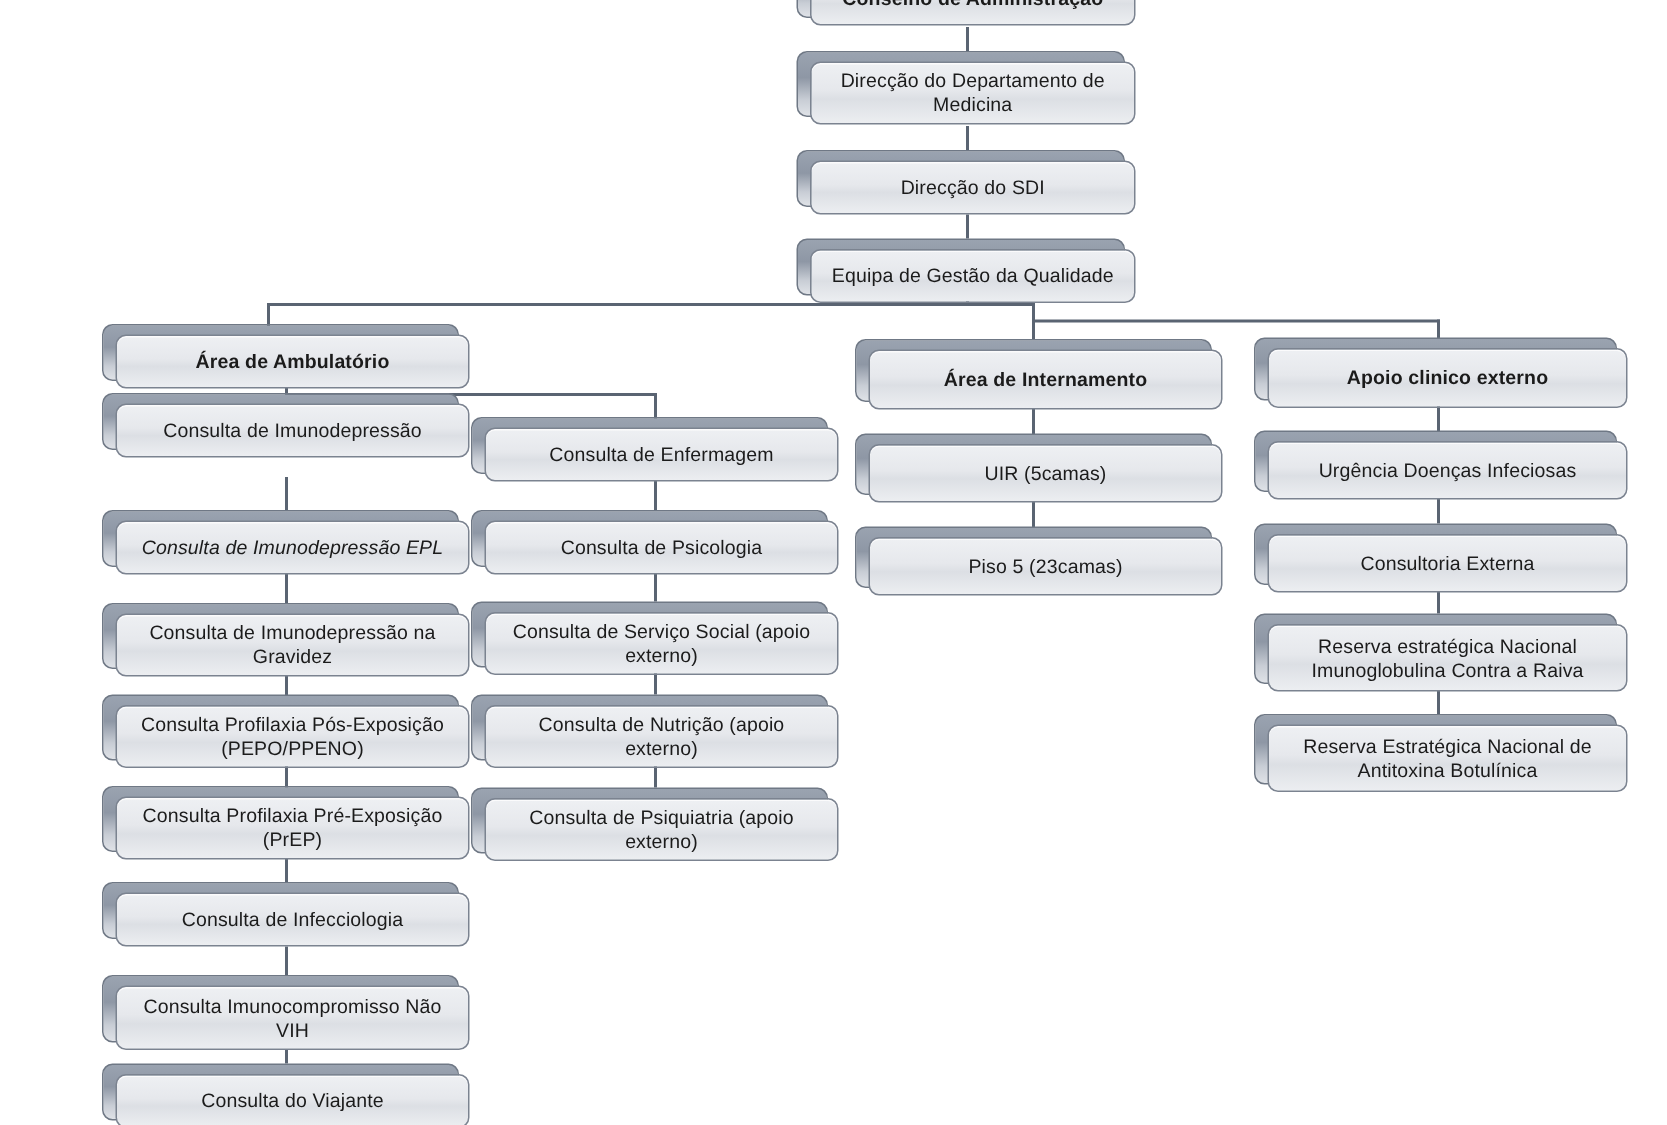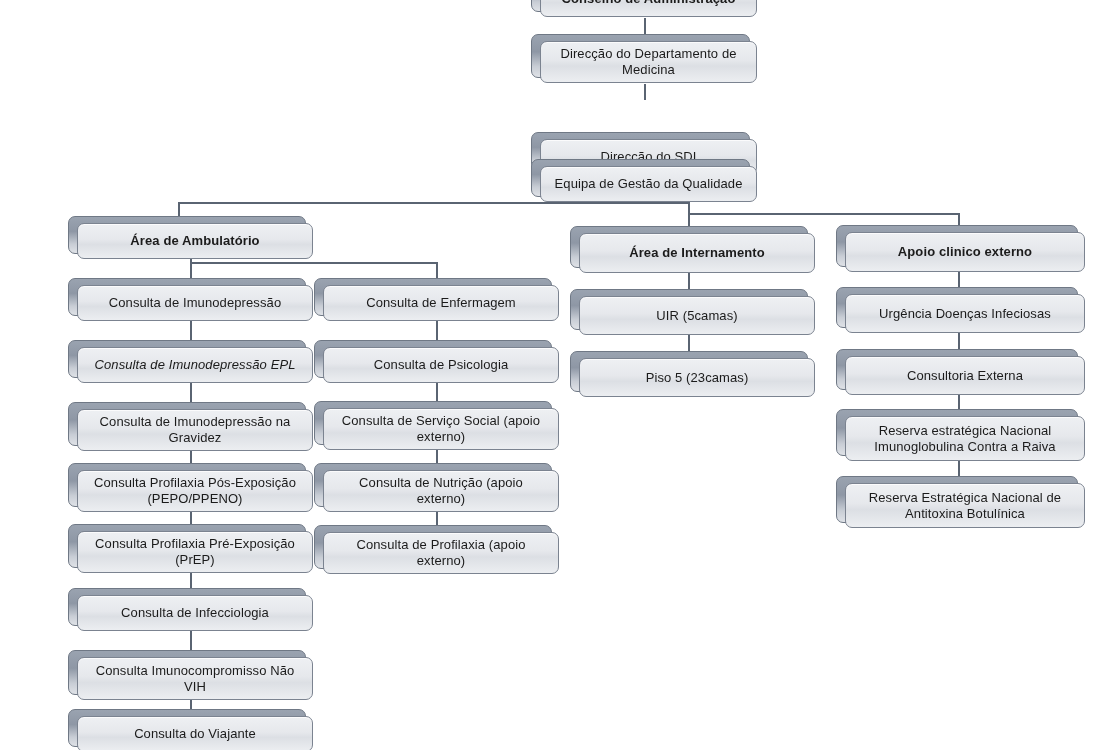--- a/index.html
+++ b/index.html
@@ -128,7 +128,7 @@
     </div>
   </div>
 
-  <div class="node" style="left:531px; top:100px; width:217px; height:36px;margin-top:32px;">
+  <div class="node" style="left:531px; top:100px; width:217px; height:36px;">
     <div class="plate"></div>
     <div class="face">
       <span class="label">Direcção do SDI</span>

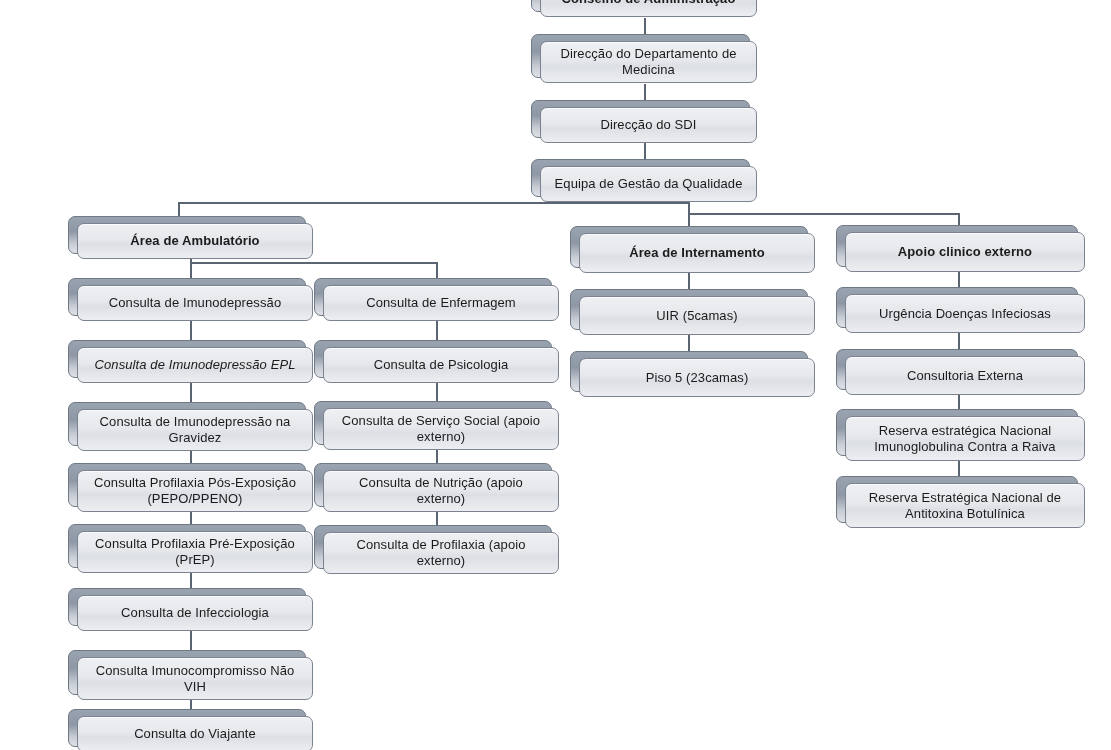--- a/index.html
+++ b/index.html
@@ -149,7 +149,7 @@
     </div>
   </div>
 
-  <div class="node" style="left:68px; top:278px; width:236px; height:36px;text-decoration:underline;">
+  <div class="node" style="left:68px; top:262px; width:236px; height:36px;text-decoration:underline;">
     <div class="plate"></div>
     <div class="face">
       <span class="label">Consulta de Imunodepressão</span>

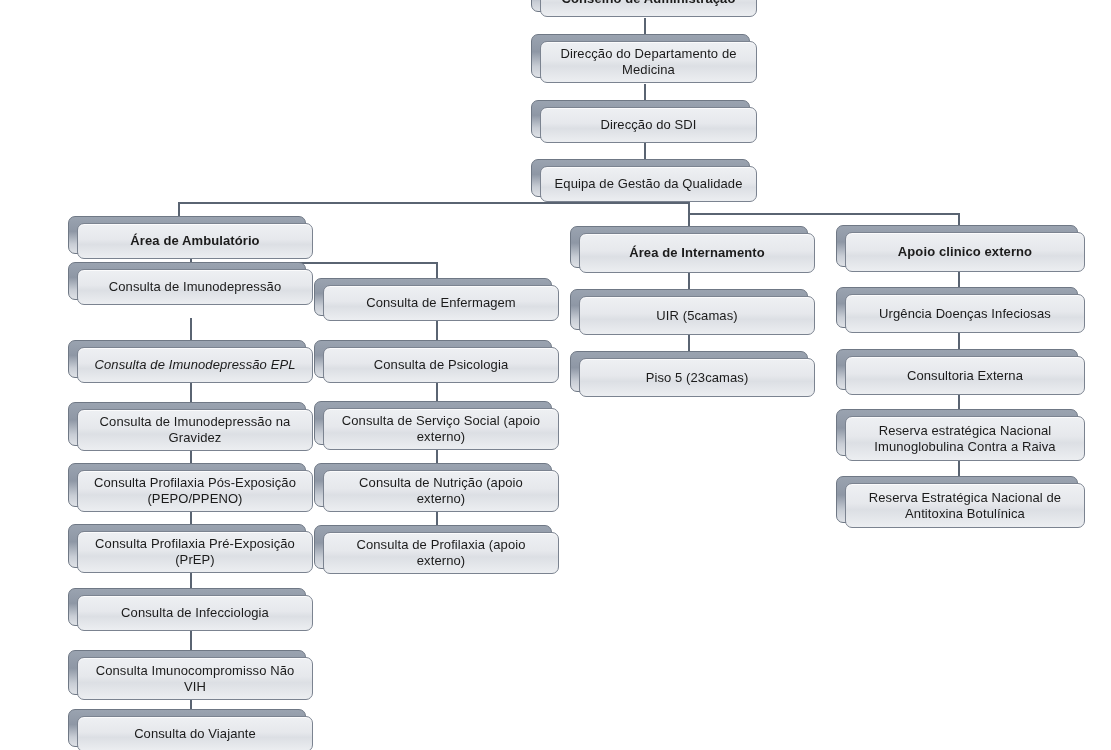--- a/index.html
+++ b/index.html
@@ -236,7 +236,7 @@
   <div class="node" style="left:314px; top:525px; width:236px; height:42px;">
     <div class="plate"></div>
     <div class="face">
-      <span class="label">Consulta de Profilaxia (apoio externo)</span>
+      <span class="label">Consulta de Psiquiatria (apoio externo)</span>
     </div>
   </div>
 

